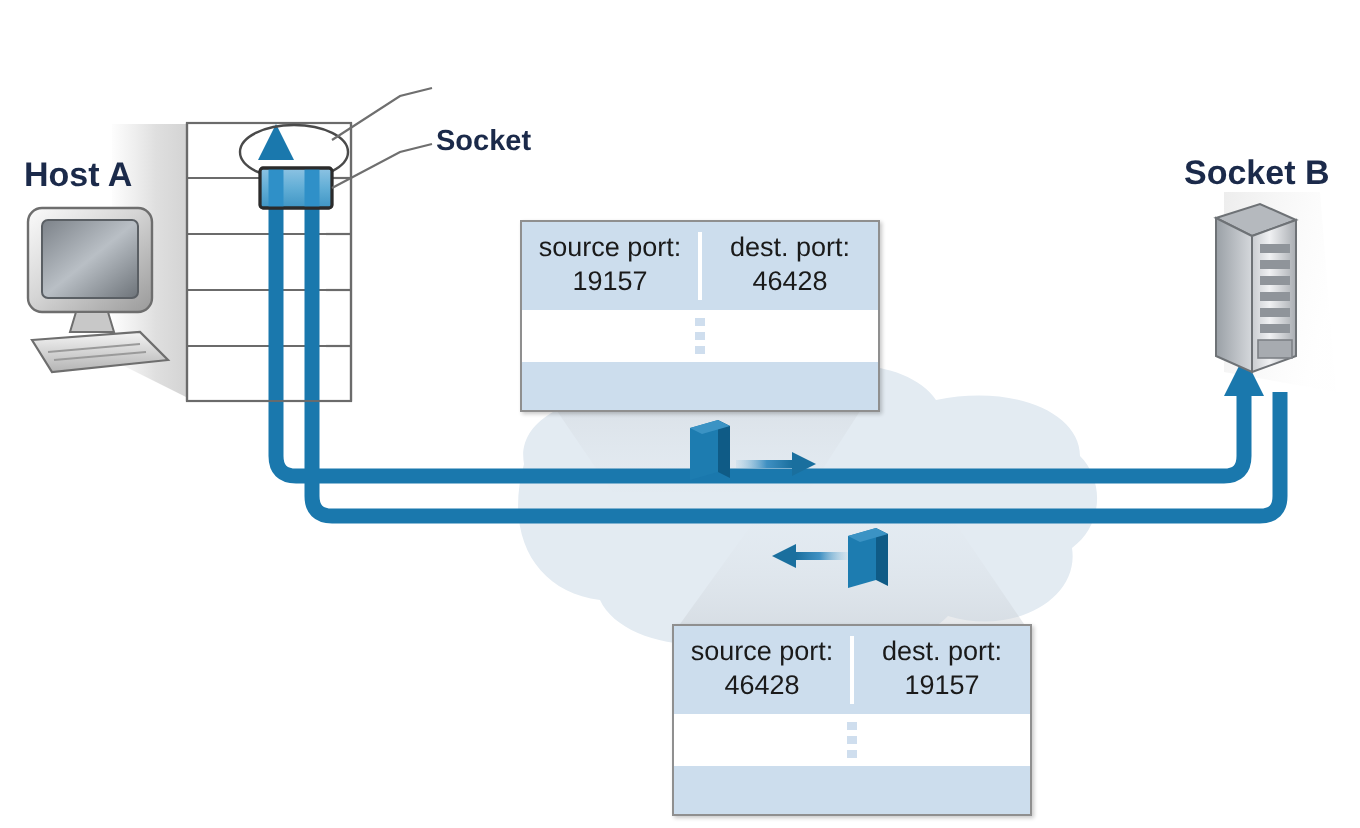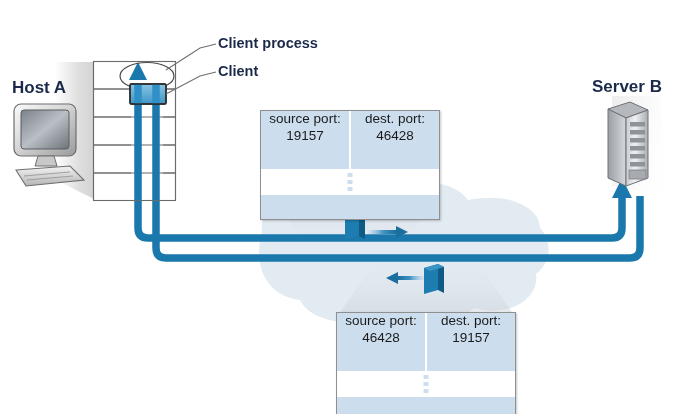--- a/index.html
+++ b/index.html
@@ -299,7 +299,6 @@
 
   <div class="lbl lbl-host" style="left:592px; top:78px;">Server B</div>
 
-  <div class="lbl lbl-callout" style="left:218px; top:36px;">Client process</div>
 
   <div class="lbl lbl-callout" style="left:218px; top:64px;">Client</div>
 

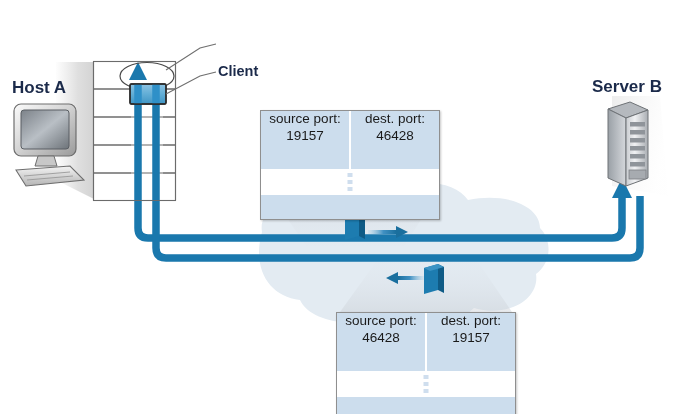--- a/index.html
+++ b/index.html
@@ -300,7 +300,7 @@
   <div class="lbl lbl-host" style="left:592px; top:78px;">Server B</div>
 
 
-  <div class="lbl lbl-callout" style="left:218px; top:64px;">Client</div>
+  <div class="lbl lbl-callout" style="left:218px; top:64px;">Socket</div>
 
   <div class="pkt" style="left:260px; top:110px; width:180px;">
     <div class="pkt-band pkt-head">

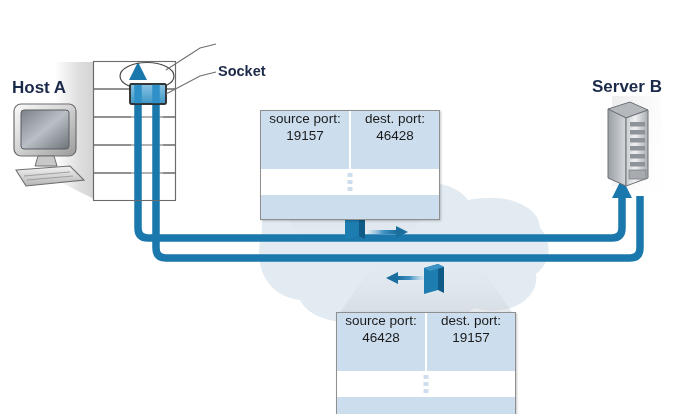--- a/index.html
+++ b/index.html
@@ -297,7 +297,7 @@
 
   <div class="lbl lbl-host" style="left:12px; top:79px;">Host A</div>
 
-  <div class="lbl lbl-host" style="left:592px; top:78px;">Server B</div>
+  <div class="lbl lbl-host" style="left:592px; top:78px;">Socket B</div>
 
 
   <div class="lbl lbl-callout" style="left:218px; top:64px;">Socket</div>

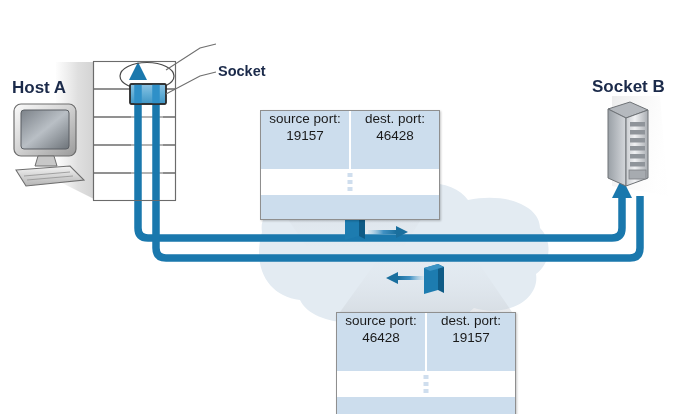--- a/index.html
+++ b/index.html
@@ -51,7 +51,8 @@
     position: relative;
   }
   .pkt-head {
-    height: 58px;
+    height: 44px;
+    align-items: center;
     border-bottom: none;
   }
   .pkt-cell {

